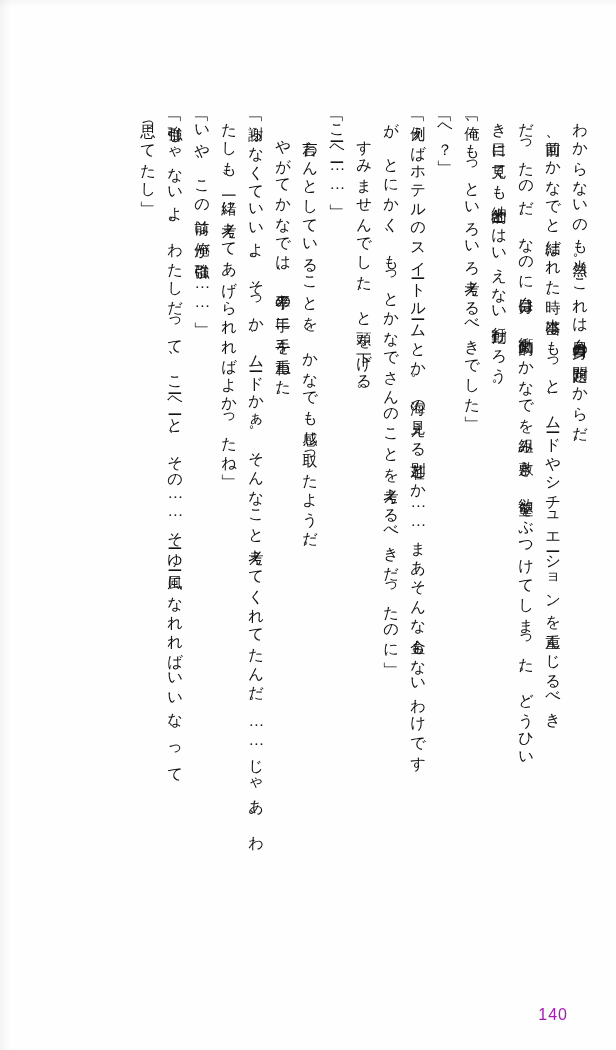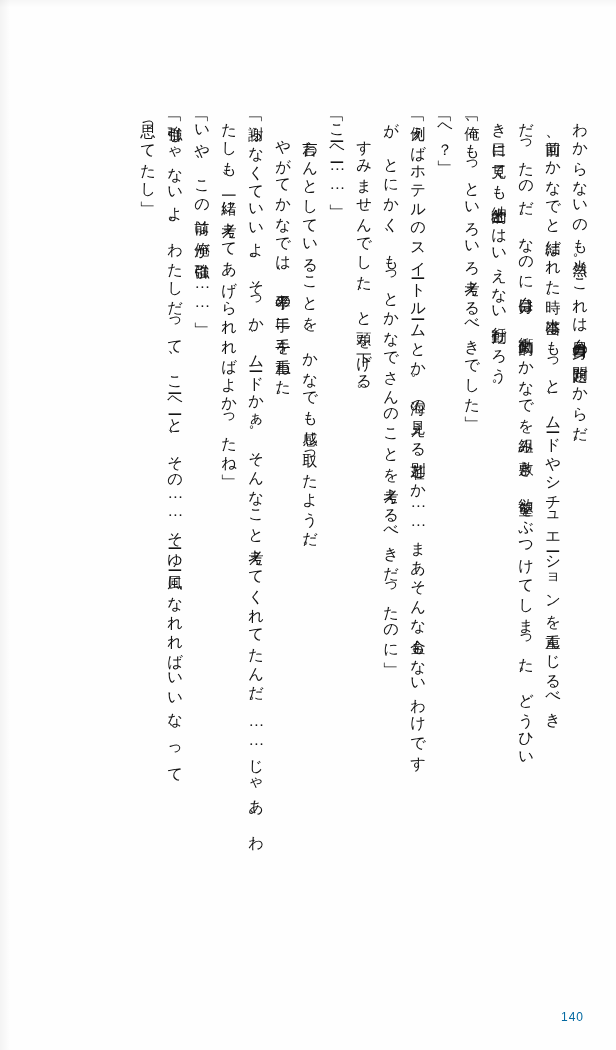--- a/index.html
+++ b/index.html
@@ -54,12 +54,12 @@
   
   #page-number {
     position: absolute;
-    right: 32px;
+    right: 48px;
     bottom: 26px;
-    font-size: 12px;
+    font-size: 16px;
     letter-spacing: 1px;
     font-family: "Liberation Sans", sans-serif;
-    color: #0369a1;
+    color: #a21caf;
   }
 
   

